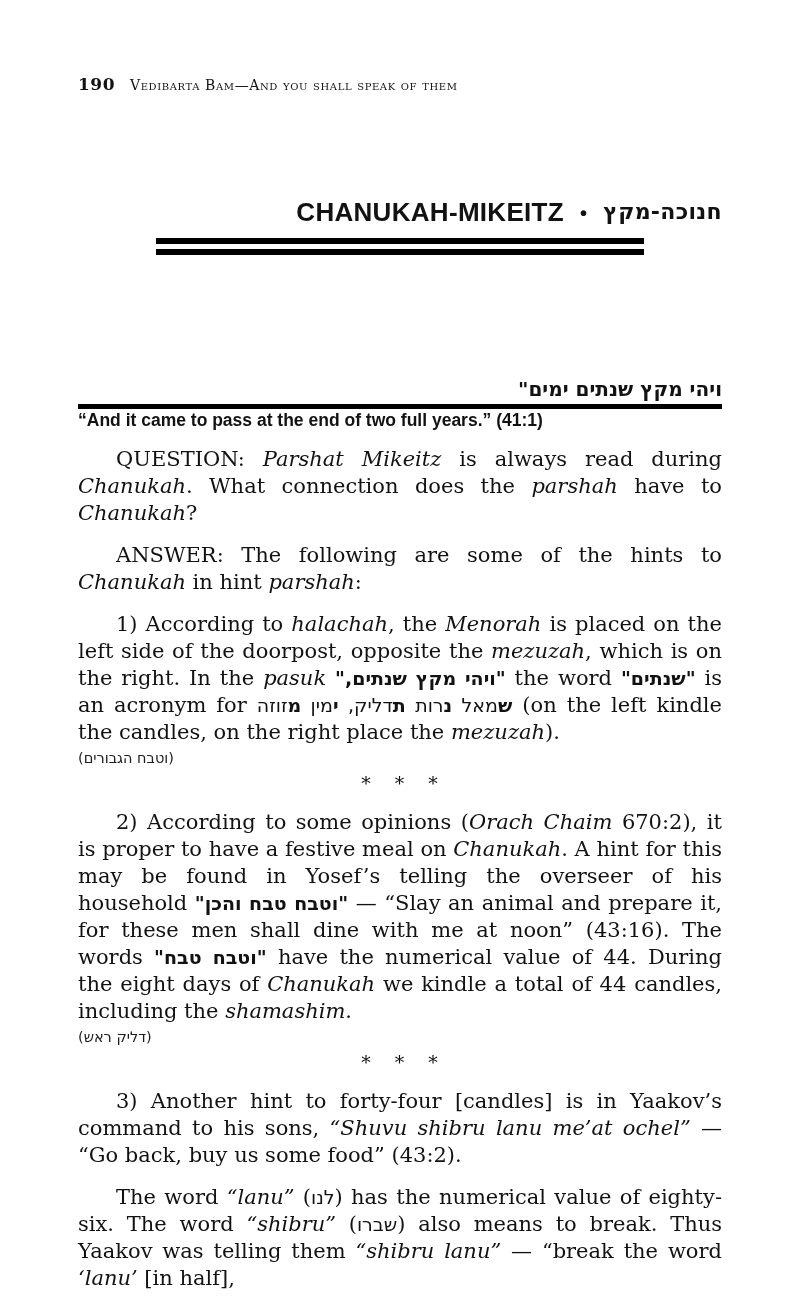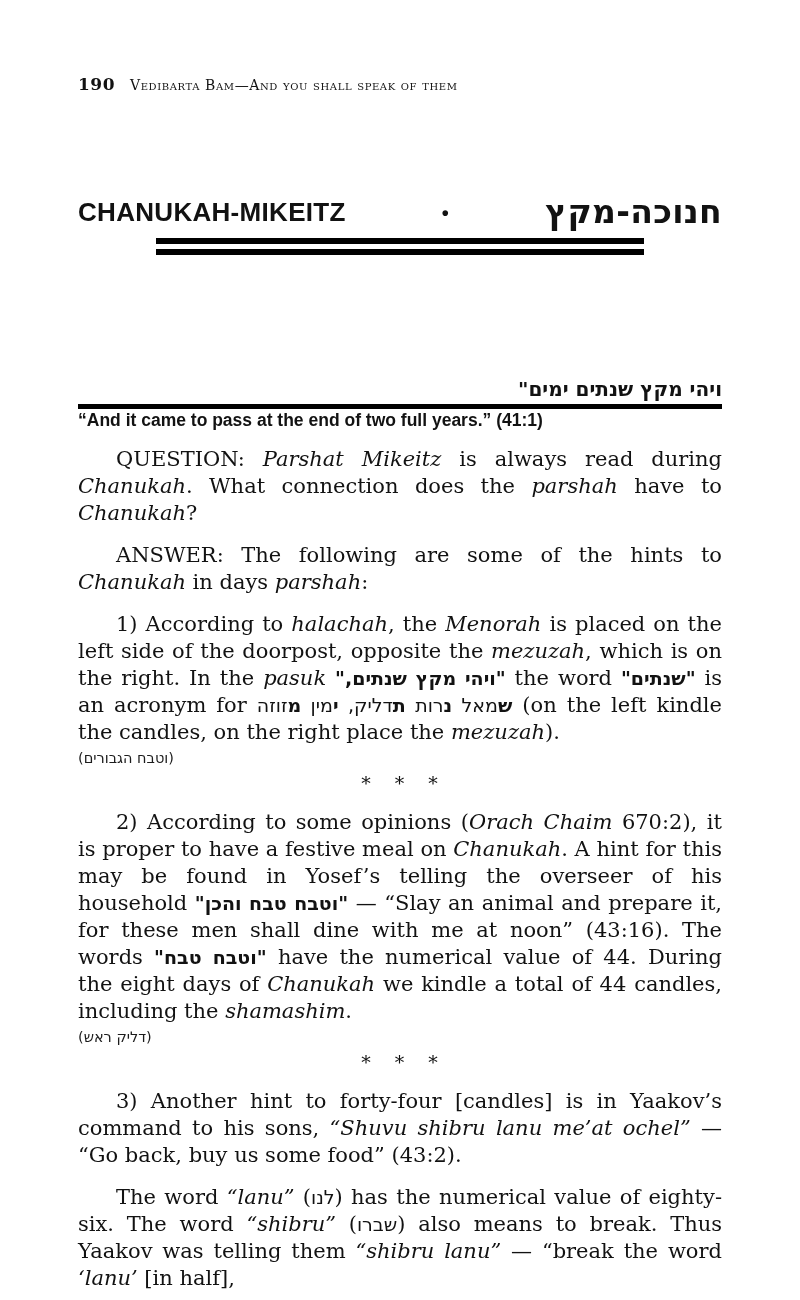--- a/index.html
+++ b/index.html
@@ -27,7 +27,7 @@
   
   .chapter-title{
     margin-top:101px;
-    display:flex;justify-content:space-between;align-items:center;gap:0;
+    display:flex;justify-content:flex-end;align-items:center;gap:16px;
     font-family:"Liberation Sans", sans-serif;
     font-weight:bold;font-size:26px;line-height:30px;
     letter-spacing:.3px;

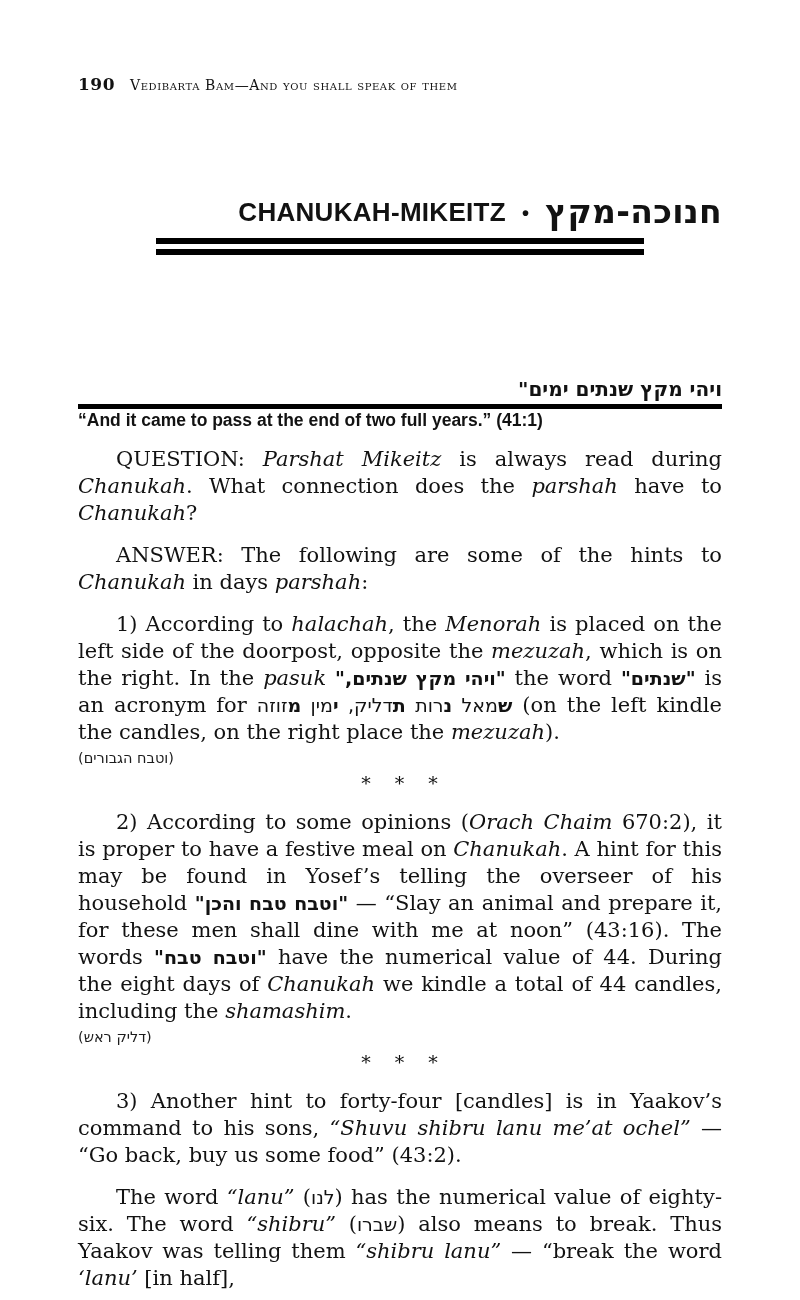--- a/index.html
+++ b/index.html
@@ -34,7 +34,7 @@
   }
   .chapter-title .heb{
     font-family:"DejaVu Sans", sans-serif;
-    font-size:33px;font-weight:bold;
+    font-size:22px;font-weight:bold;
   }
   .title-bullet{font-size:20px;position:relative;top:1px;}
   .double-rule{

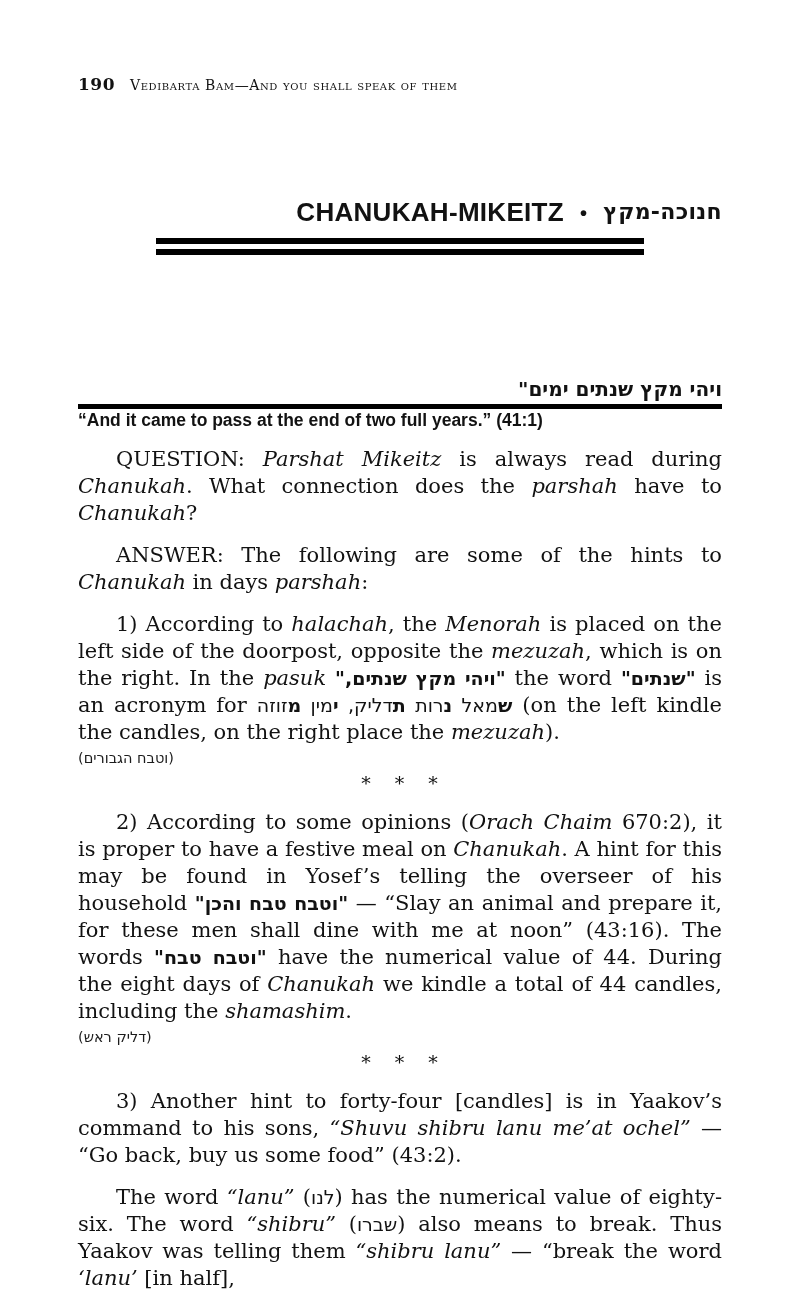--- a/index.html
+++ b/index.html
@@ -113,7 +113,7 @@
 
   <div class="page-body">
       <p class="para"><span>QUESTION: </span><span class="it">Parshat Mikeitz</span><span> is always read during </span><span class="it">Chanukah</span><span>. What connection does the </span><span class="it">parshah</span><span> have to </span><span class="it">Chanukah</span><span>?</span></p>
-      <p class="para"><span>ANSWER: The following are some of the hints to </span><span class="it">Chanukah</span><span> in days </span><span class="it">parshah</span><span>:</span></p>
+      <p class="para"><span>ANSWER: The following are some of the hints to </span><span class="it">Chanukah</span><span> in hint </span><span class="it">parshah</span><span>:</span></p>
       <p class="para"><span>1) According to </span><span class="it">halachah</span><span>, the </span><span class="it">Menorah</span><span> is placed on the left side of the doorpost, opposite the </span><span class="it">mezuzah</span><span>, which is on the right. In the </span><span class="it">pasuk</span><span> </span><span class="bd he" dir="rtl">"ויהי מקץ שנתים,"</span><span> the word </span><span class="bd he" dir="rtl">"שנתים"</span><span> is an acronym for </span><span class="he" dir="rtl"><span class="bd">ש</span><span>מאל </span><span class="bd">נ</span><span>רות </span><span class="bd">ת</span><span>דליק, </span><span class="bd">י</span><span>מין </span><span class="bd">מ</span><span>זוזה</span></span><span> (on the left kindle the candles, on the right place the </span><span class="it">mezuzah</span><span>).</span></p>
       <div class="attribution">(וטבח הגבורים)</div>
       <div class="stars">* * *</div>

